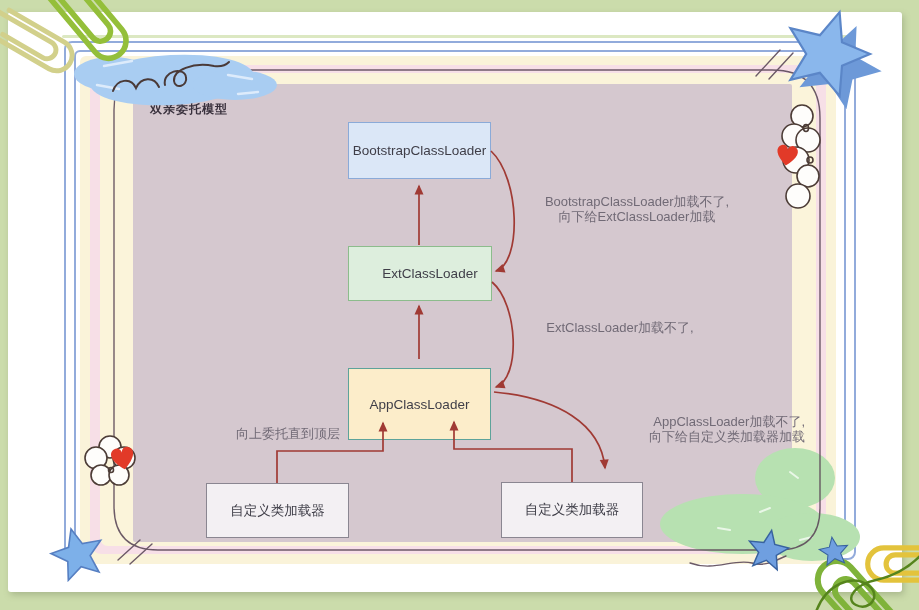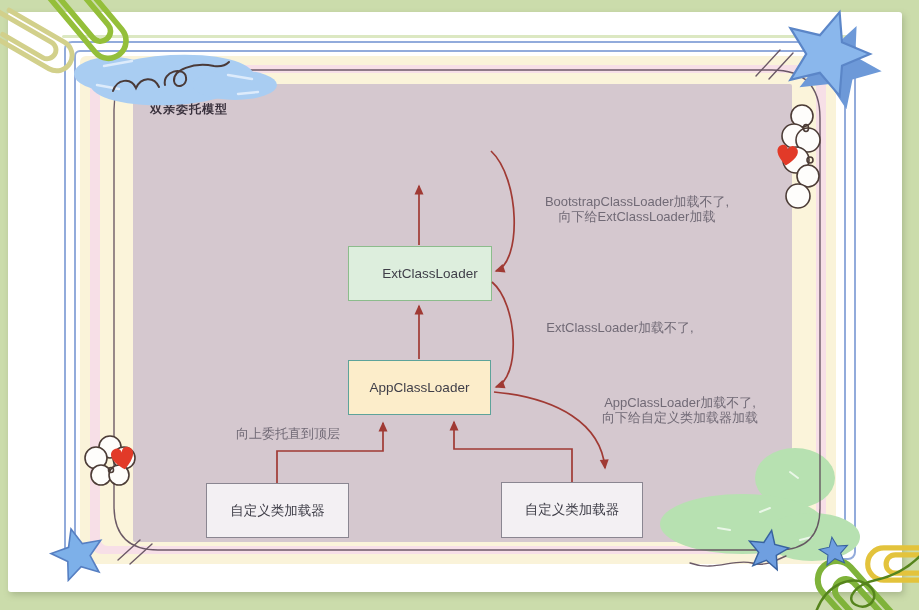--- a/index.html
+++ b/index.html
@@ -53,6 +53,9 @@
 
   <div class="abs" id="title">双亲委托模型</div>
 
+  <div class="abs node" id="nodeBootstrap">
+    <span>BootstrapClassLoader</span>
+  </div>
   <div class="abs node" id="nodeExt">
     <span>ExtClassLoader</span>
   </div>

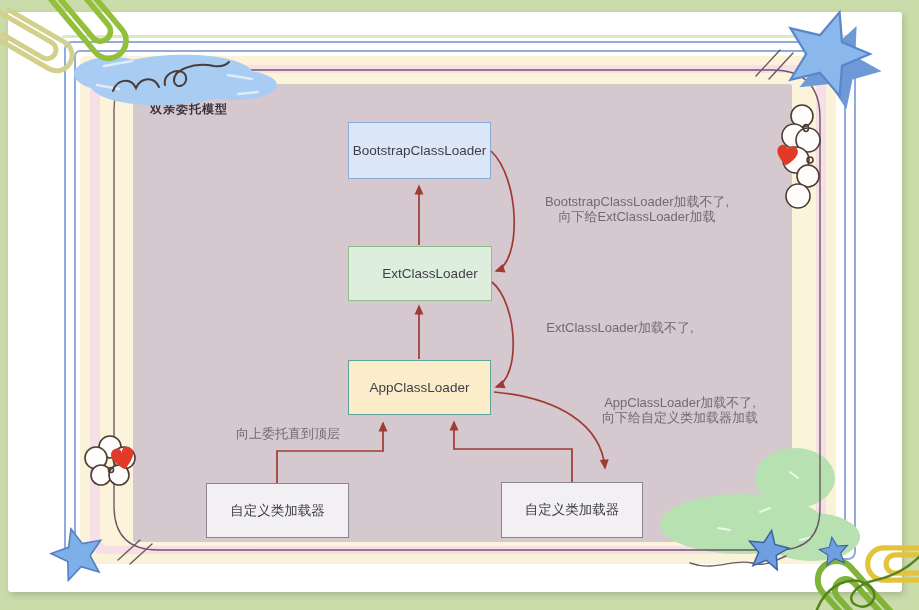--- a/index.html
+++ b/index.html
@@ -26,7 +26,7 @@
         text-align:center;z-index:5;box-sizing:border-box;}
   #nodeBootstrap{left:348px;top:122px;width:143px;height:57px;background:#dbe7f7;border:1.5px solid #8aaad8;}
   #nodeExt{left:348px;top:246px;width:144px;height:55px;background:#ddeedd;border:1.5px solid #8cbc8c;padding-left:20px;}
-  #nodeApp{left:348px;top:360px;width:143px;height:55px;background:#fcedca;border:1.5px solid #5da39a;}
+  #nodeApp{left:348px;top:368px;width:143px;height:72px;background:#fcedca;border:1.5px solid #5da39a;}
   #nodeCustomL{left:206px;top:483px;width:143px;height:55px;background:#f3f0f3;border:1.5px solid #8a8691;}
   #nodeCustomR{left:501px;top:482px;width:142px;height:56px;background:#f3f0f3;border:1.5px solid #8a8691;}
   .anno{font-size:13px;line-height:15px;color:#716a76;text-align:center;z-index:5;}

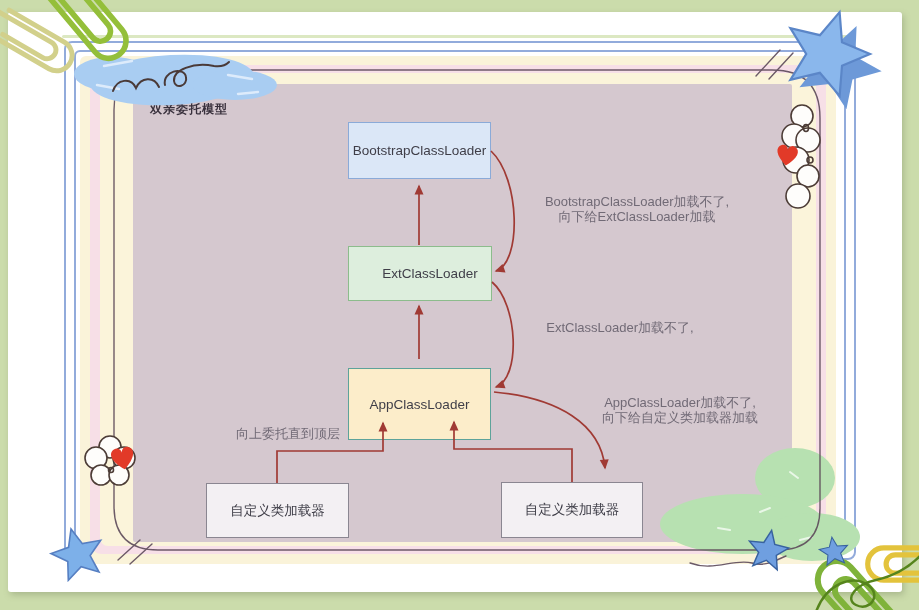--- a/index.html
+++ b/index.html
@@ -32,7 +32,7 @@
   .anno{font-size:13px;line-height:15px;color:#716a76;text-align:center;z-index:5;}
   #annoBootstrap{left:512px;top:194px;width:250px;}
   #annoExt{left:495px;top:320px;width:250px;}
-  #annoApp{left:555px;top:395px;width:250px;}
+  #annoApp{left:555px;top:414px;width:250px;text-align:right;}
   #annoUp{left:228px;top:426px;width:120px;text-align:center;}
   
   #overlay{left:0;top:0;z-index:7;pointer-events:none;}

